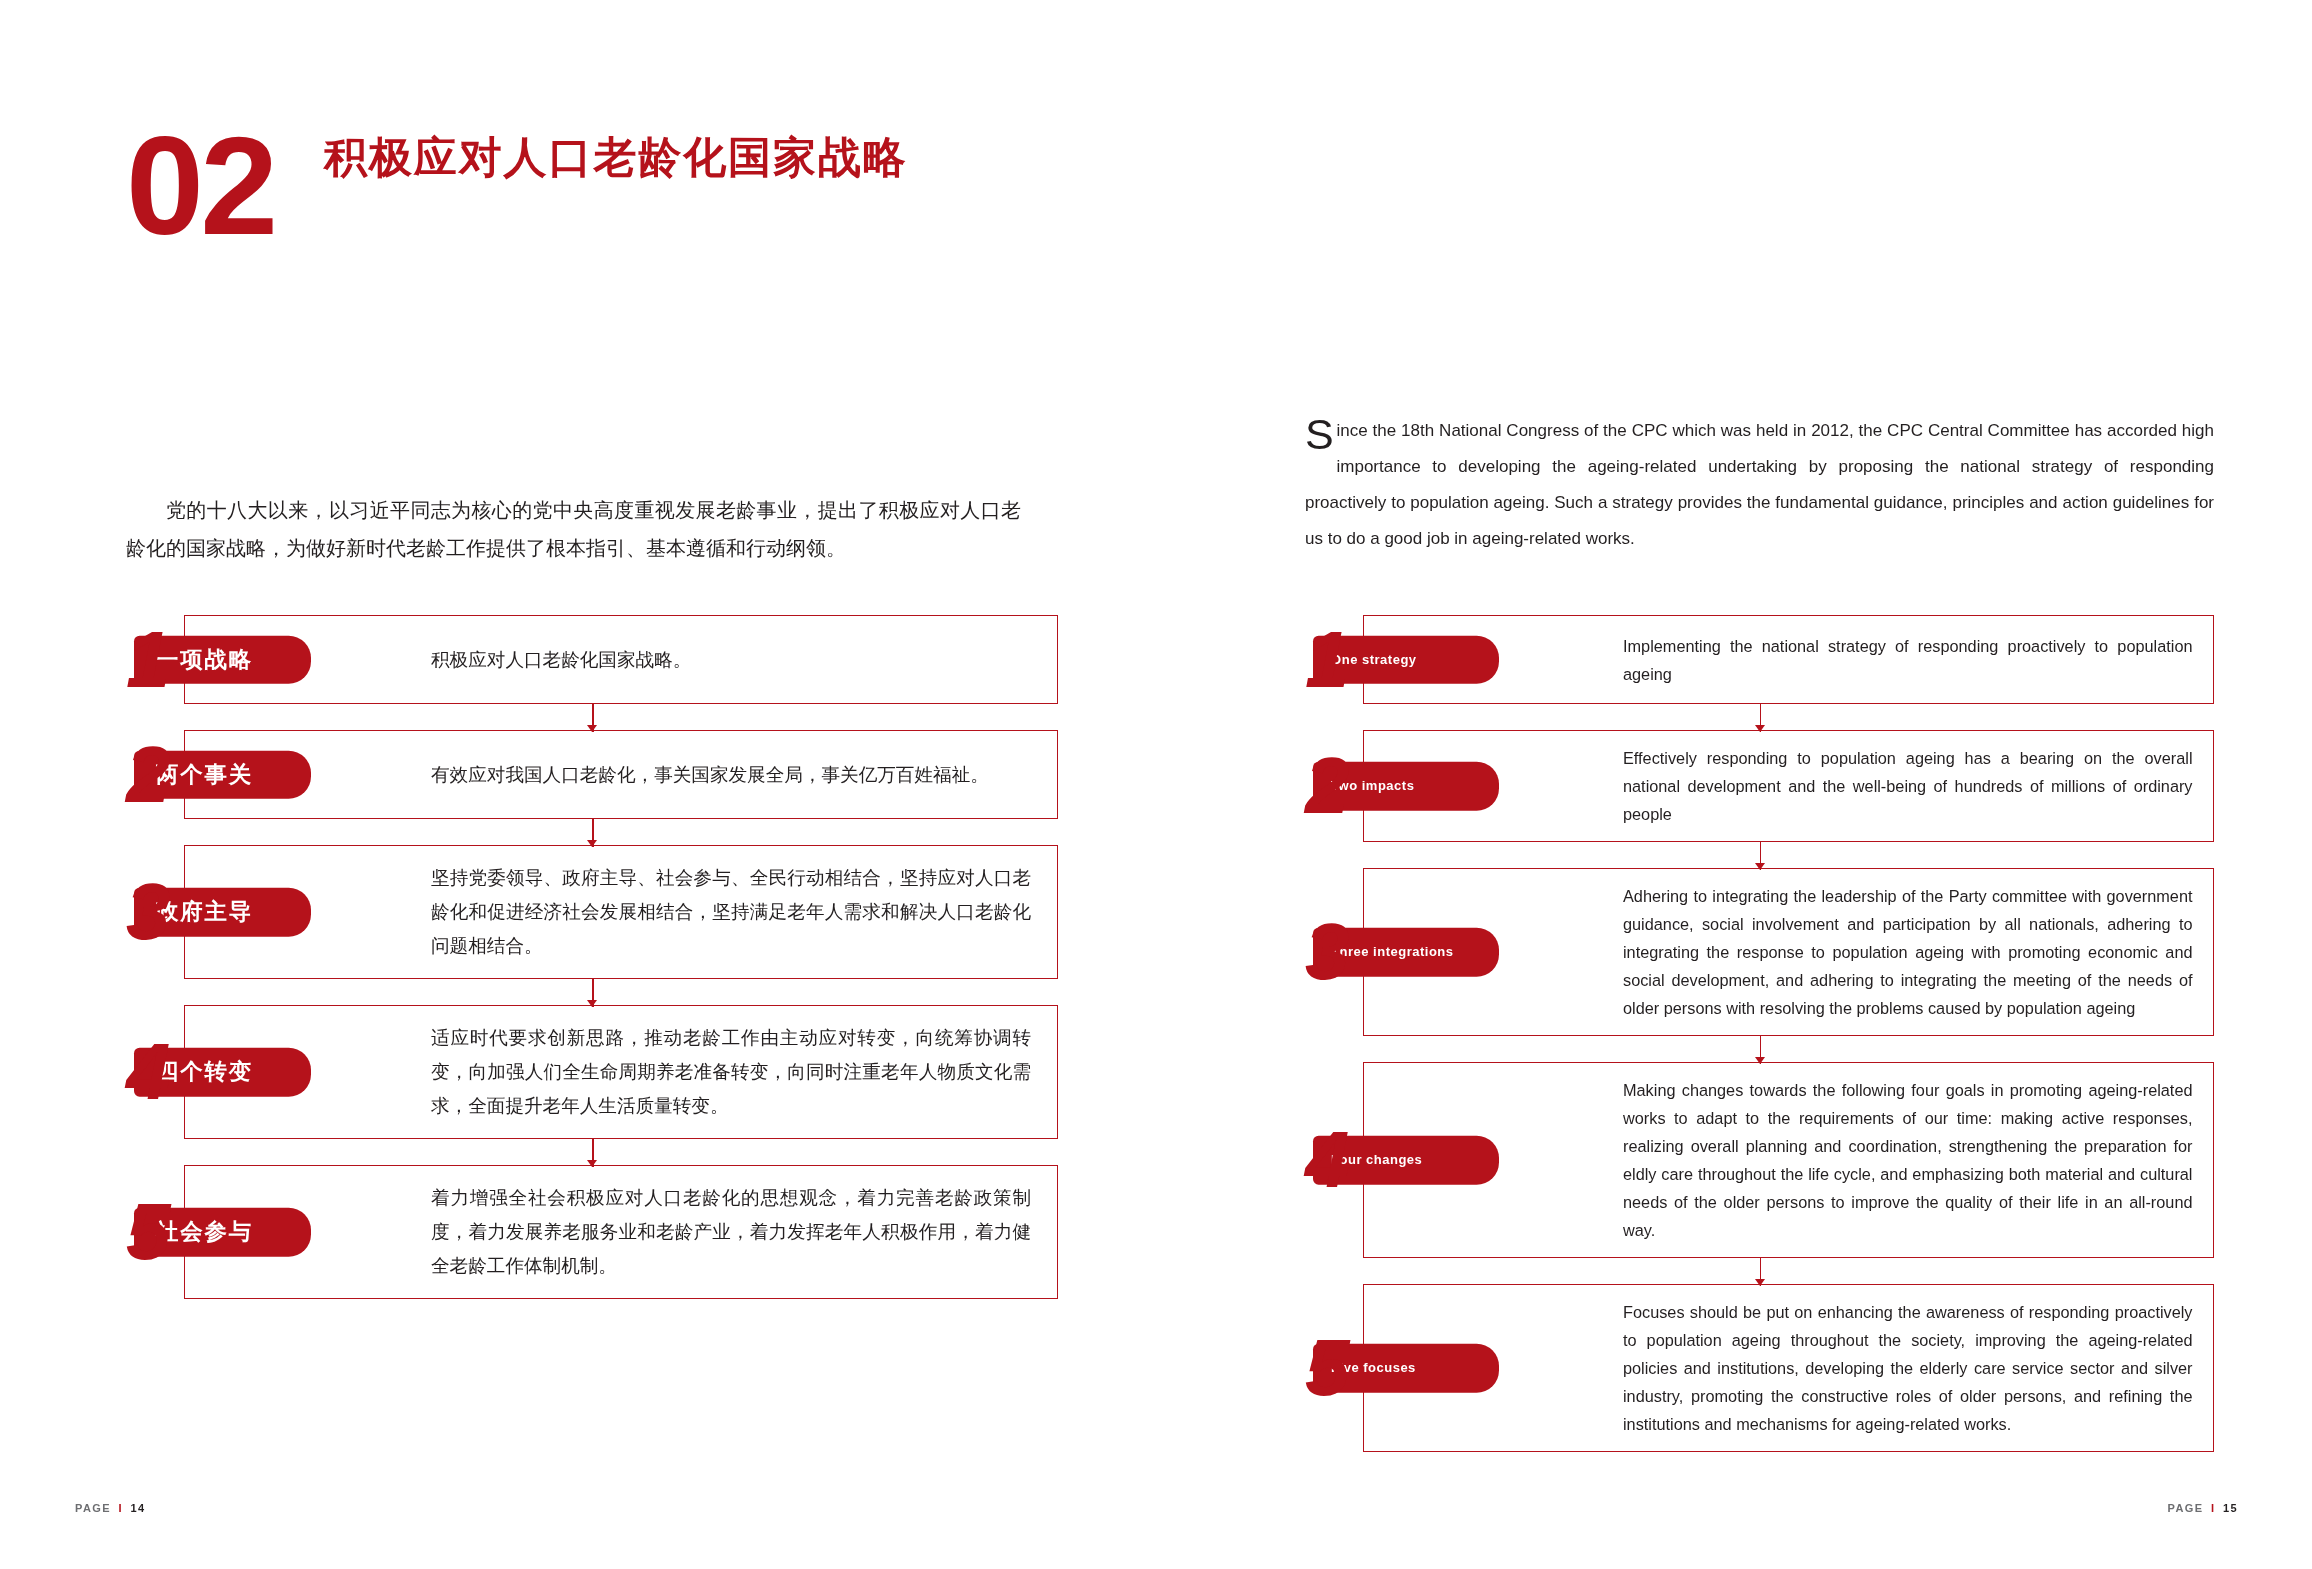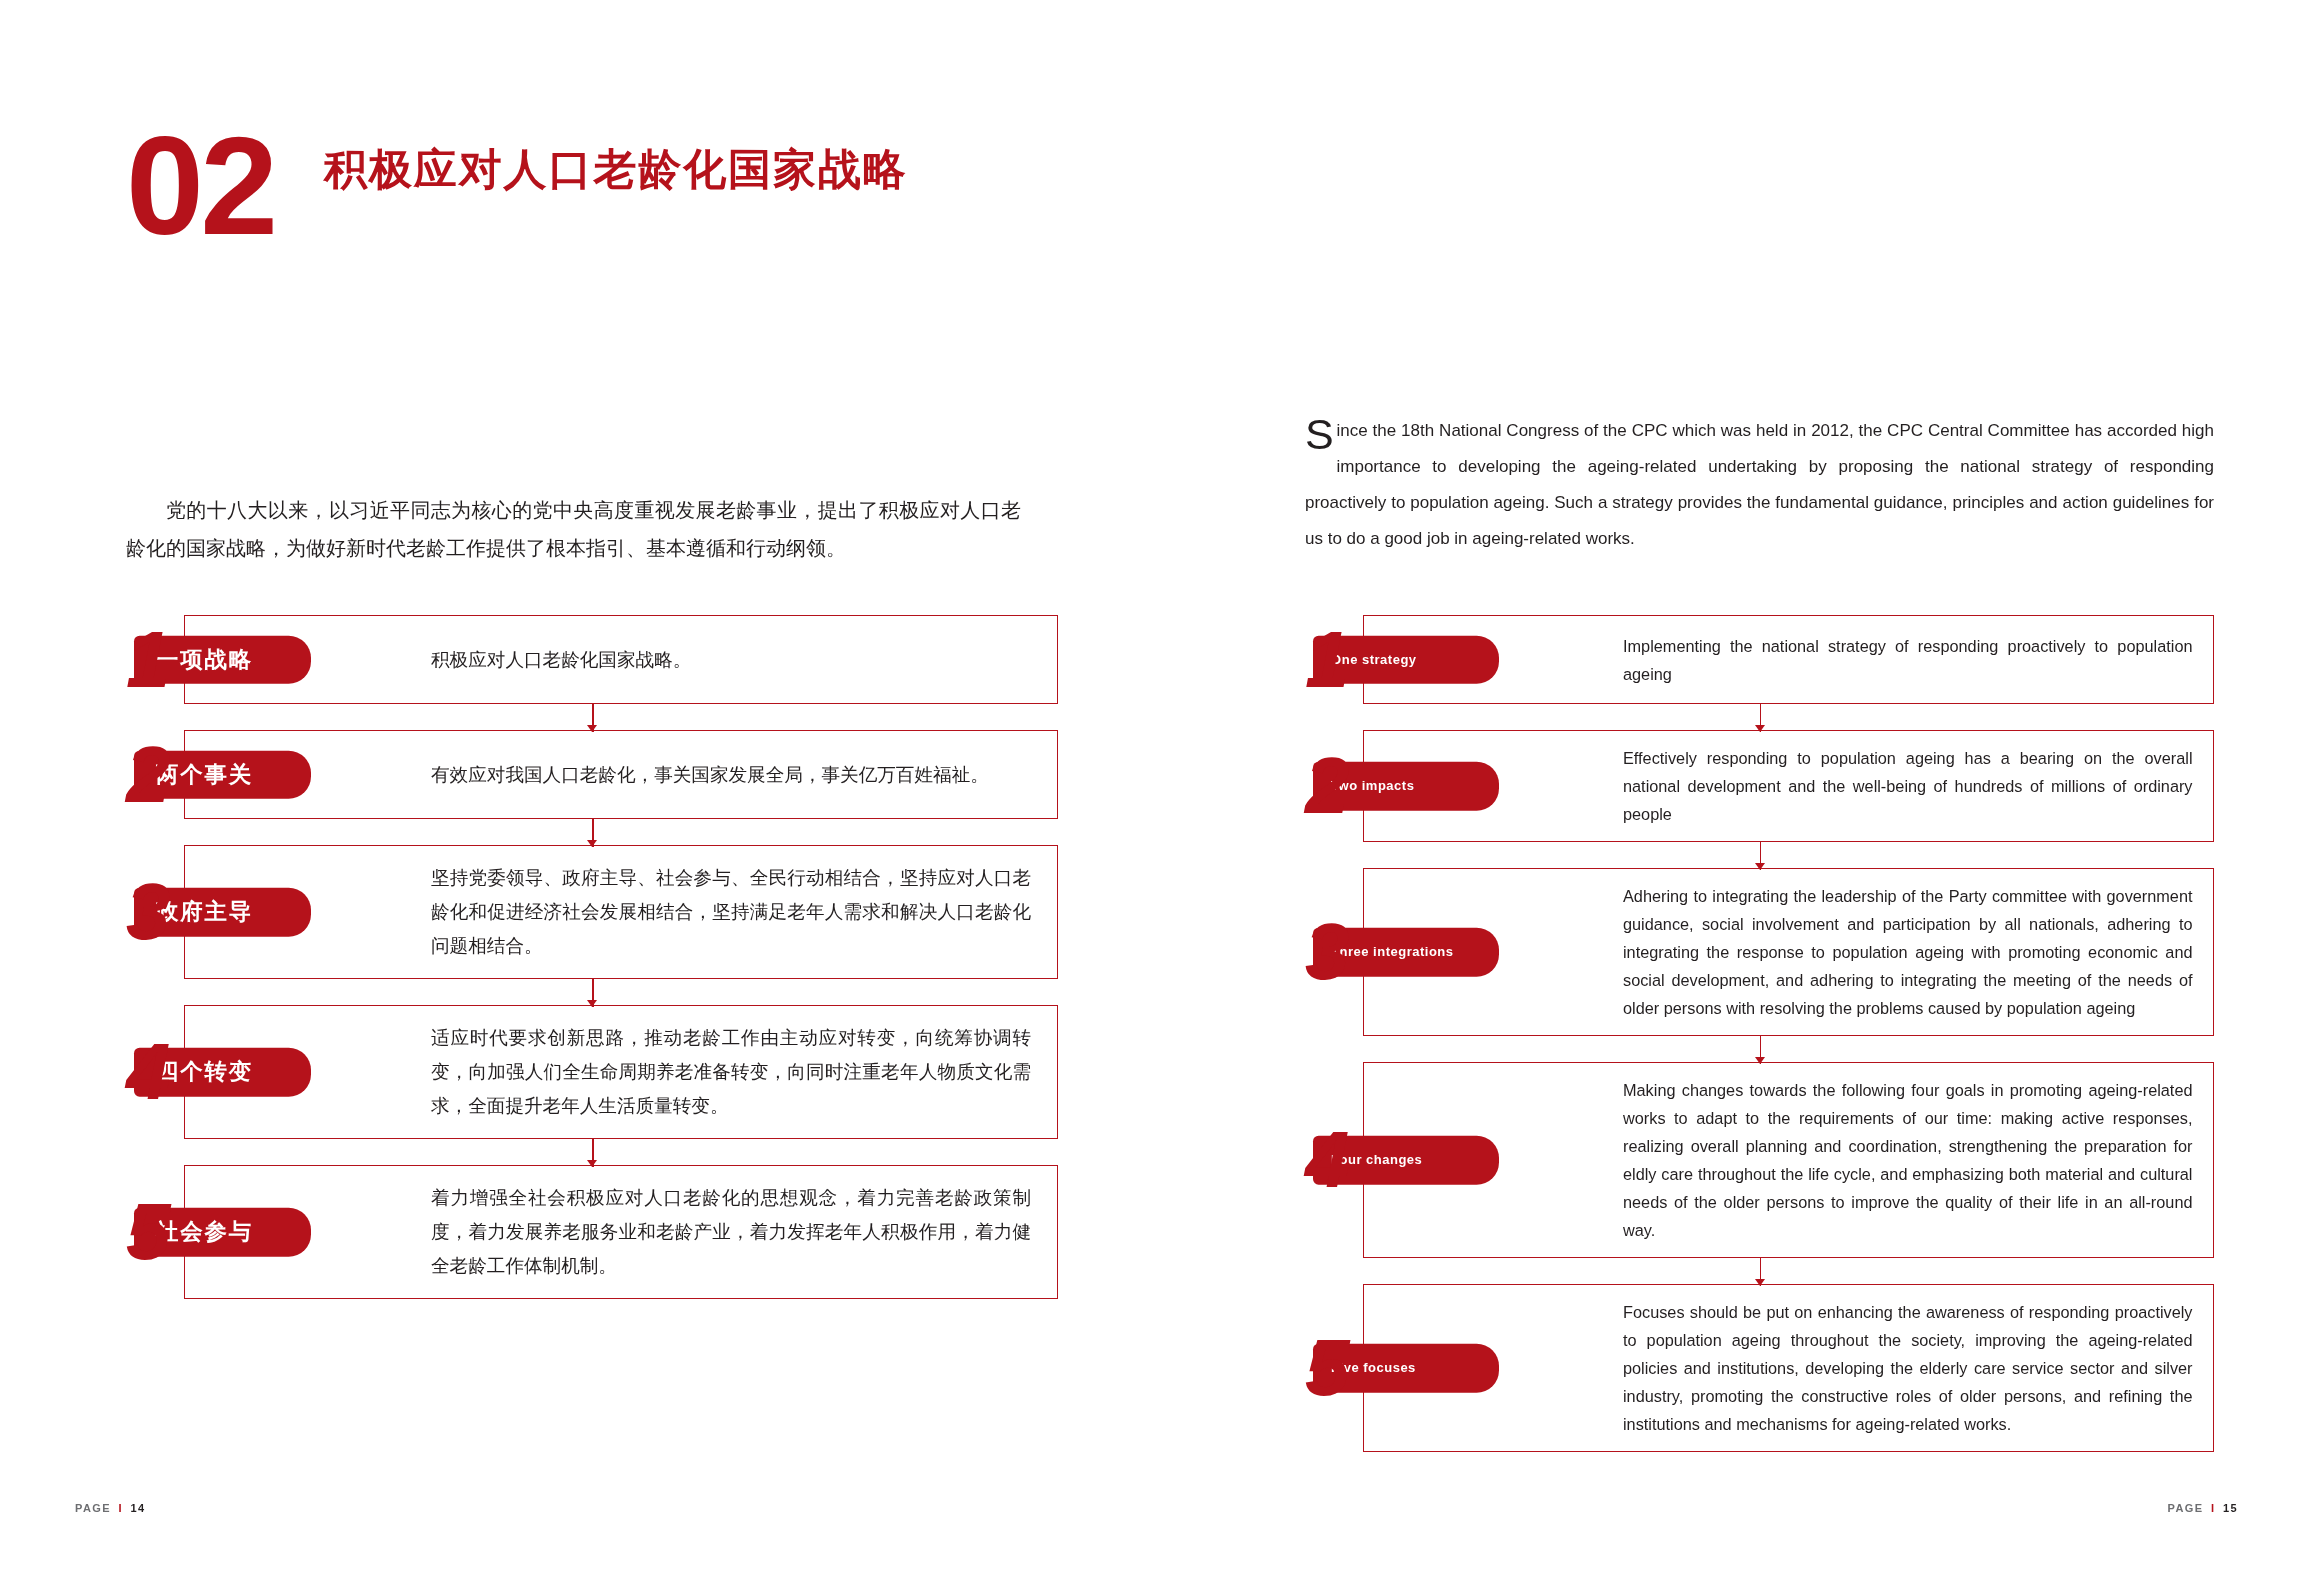--- a/index.html
+++ b/index.html
@@ -54,7 +54,7 @@
     font-weight: normal;
   }
   .title-cn {
-    margin-top: 27px;
+    margin-top: 15px;
     font-size: 43px;
     font-weight: bold;
     color: #b5121b;

